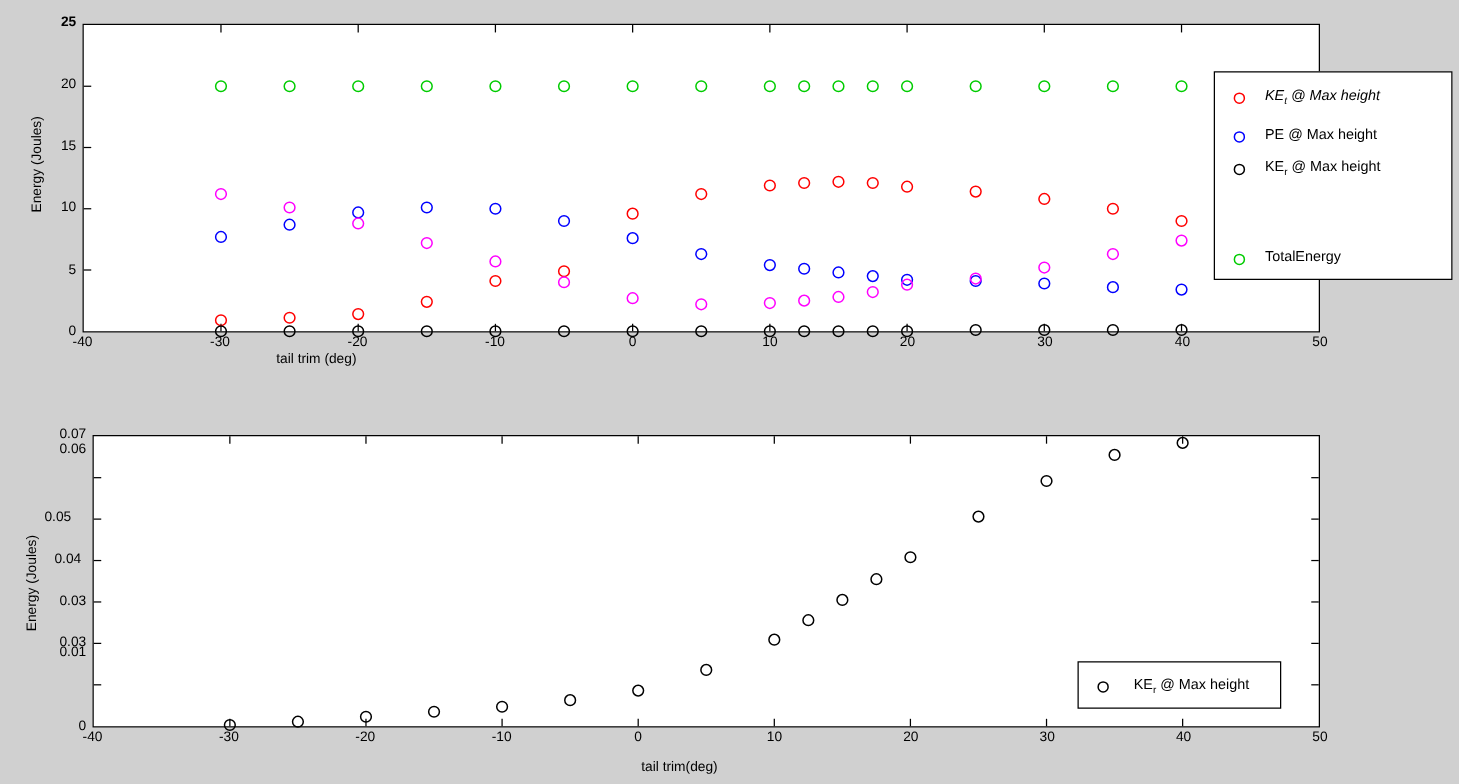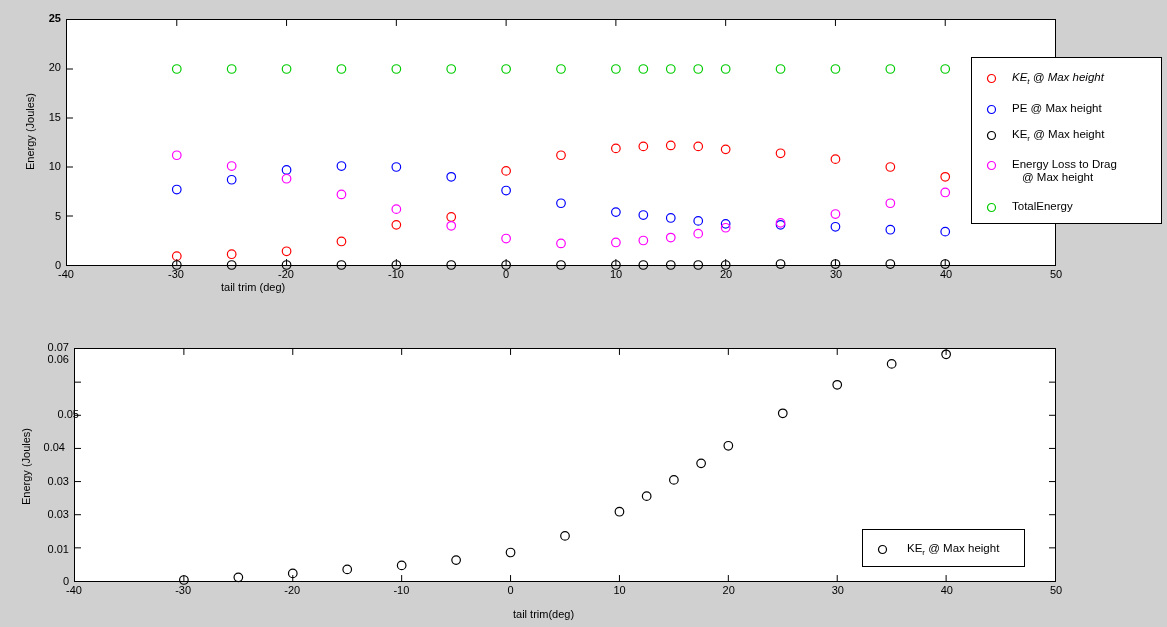--- a/index.html
+++ b/index.html
@@ -343,14 +343,6 @@
         </span>
         <span class="legend-text" style="margin-left: 10px;">KE<span class="sub">r</span> @ Max height</span>
       </div>
-      <div class="legend-row" style="left: 8px; top: 100px;">
-        <span class="legend-marker">
-          <svg width="11" height="11" viewBox="0 0 11 11">
-            <circle cx="5.5" cy="5.5" r="4" fill="none" stroke="#ff00ff" stroke-width="1.2"></circle>
-          </svg>
-        </span>
-        <span class="legend-text" style="margin-left: 10px;">Energy Loss to Drag<span class="l2">@ Max height</span></span>
-      </div>
       <div class="legend-row" style="left: 8px; top: 142px;">
         <span class="legend-marker">
           <svg width="11" height="11" viewBox="0 0 11 11">

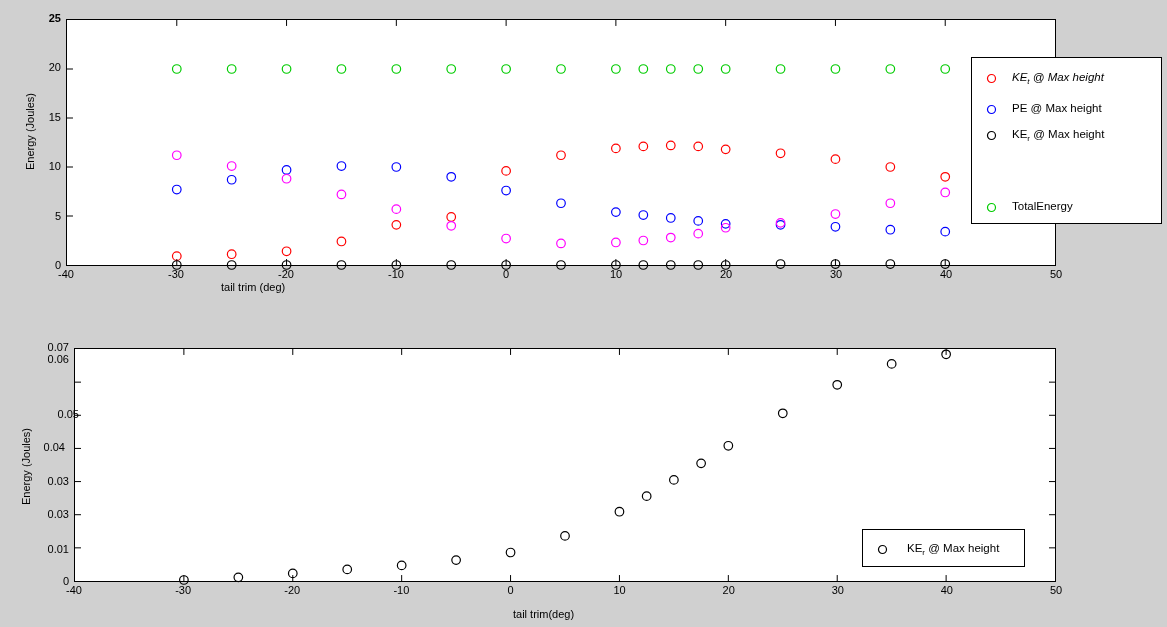--- a/index.html
+++ b/index.html
@@ -310,7 +310,7 @@
       <div class="tick-label ylab-t" style="left: 28px; width: 41px; top: 509.143px;">0.03</div>
       <div class="tick-label ylab-t" style="left: 28px; width: 41px; top: 475.714px;">0.03</div>
       <div class="tick-label ylab-t" style="left: 24px; width: 41px; top: 442.286px;">0.04</div>
-      <div class="tick-label ylab-t" style="left: 38px; width: 41px; top: 408.857px;">0.05</div>
+      <div class="tick-label ylab-t" style="left: 16px; width: 41px; top: 408.857px;">0.05</div>
       <div class="tick-label ylab-t" style="left: 28px; width: 41px; top: 354px;">0.06</div>
       <div class="tick-label ylab-t" style="left: 28px; width: 41px; top: 342px;">0.07</div>
     </div>

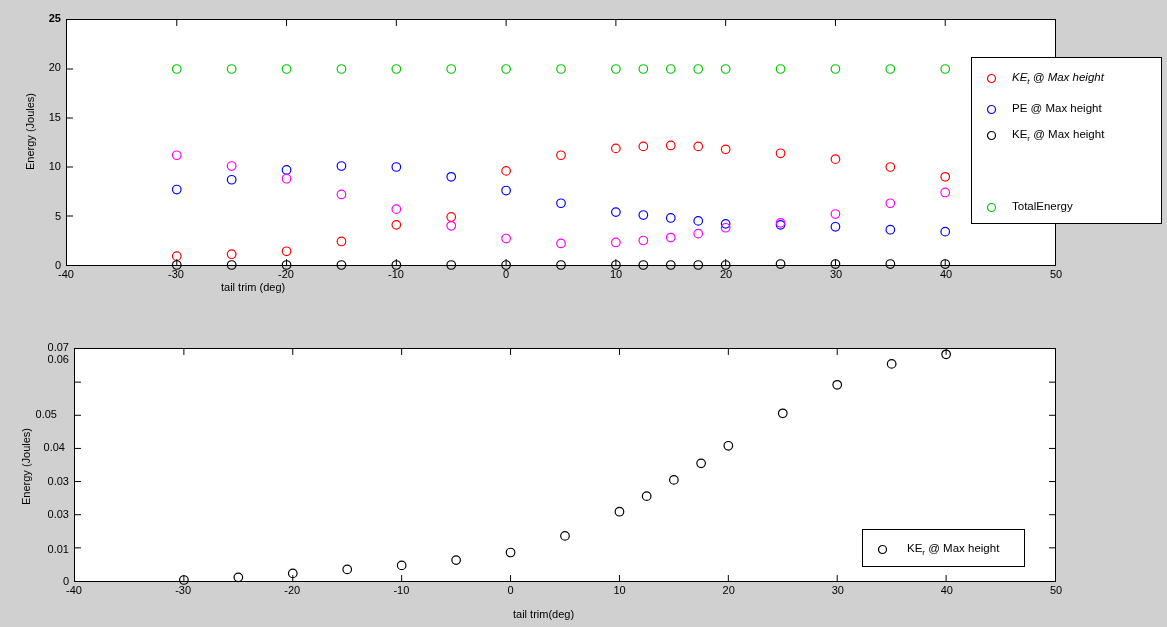--- a/index.html
+++ b/index.html
@@ -306,7 +306,7 @@
       <div class="tick-label" style="left: 946.889px; top: 585px; transform: translateX(-50%);">40</div>
       <div class="tick-label" style="left: 1056px; top: 585px; transform: translateX(-50%);">50</div>
       <div class="tick-label ylab-t" style="left: 28px; width: 41px; top: 576px;">0</div>
-      <div class="tick-label ylab-t" style="left: 28px; width: 41px; top: 544px;">0.01</div>
+      <div class="tick-label ylab-t" style="left: 28px; width: 41px; top: 517px;">0.01</div>
       <div class="tick-label ylab-t" style="left: 28px; width: 41px; top: 509.143px;">0.03</div>
       <div class="tick-label ylab-t" style="left: 28px; width: 41px; top: 475.714px;">0.03</div>
       <div class="tick-label ylab-t" style="left: 24px; width: 41px; top: 442.286px;">0.04</div>

